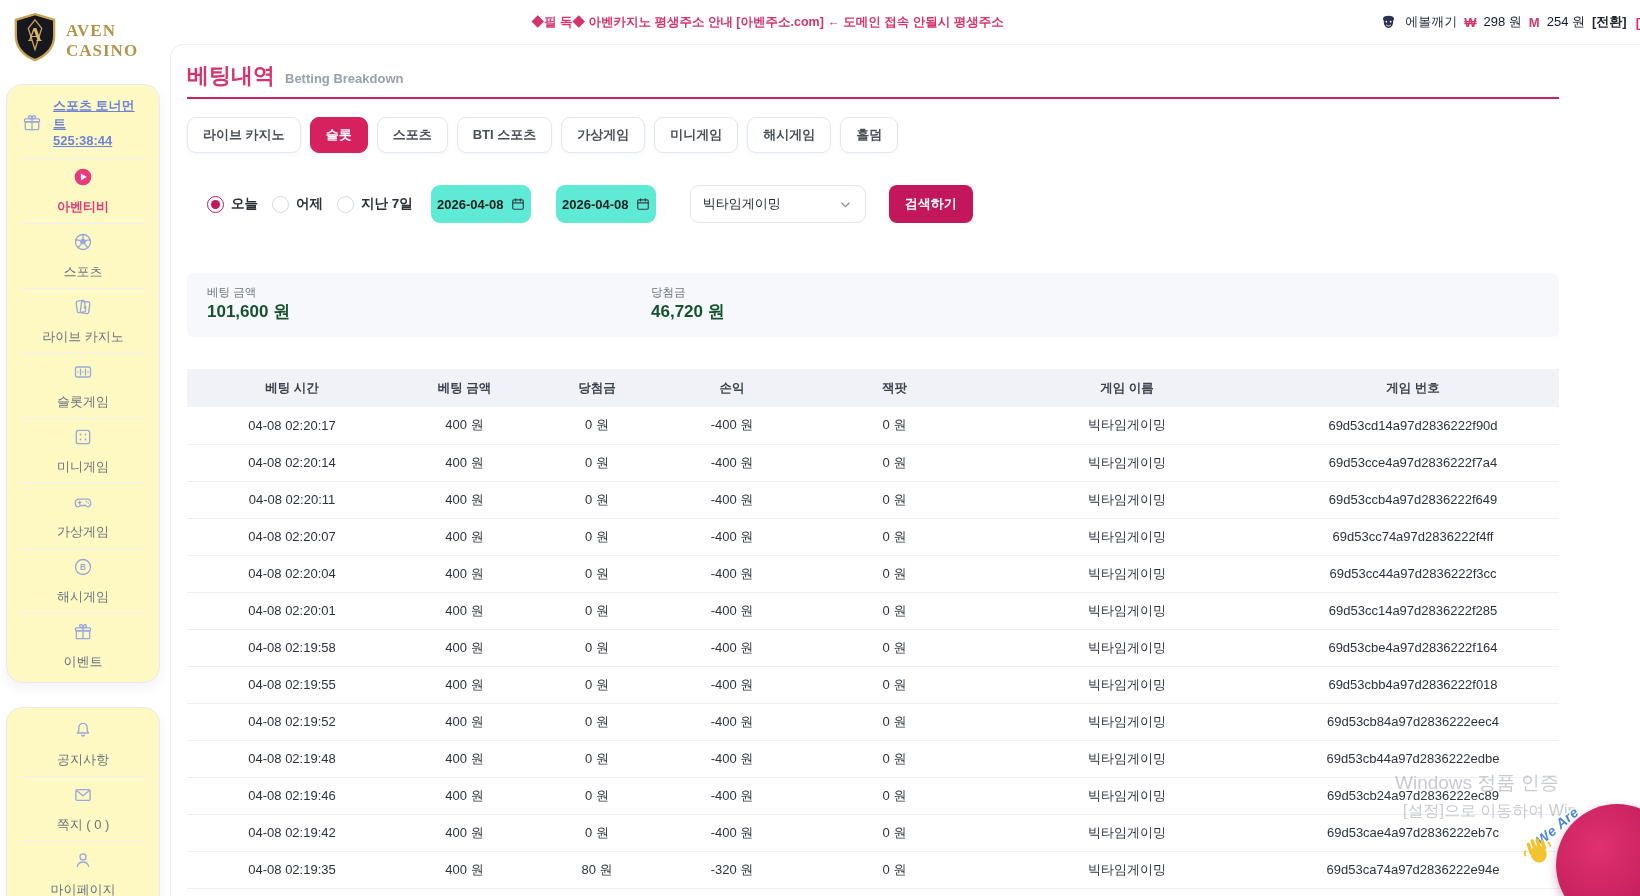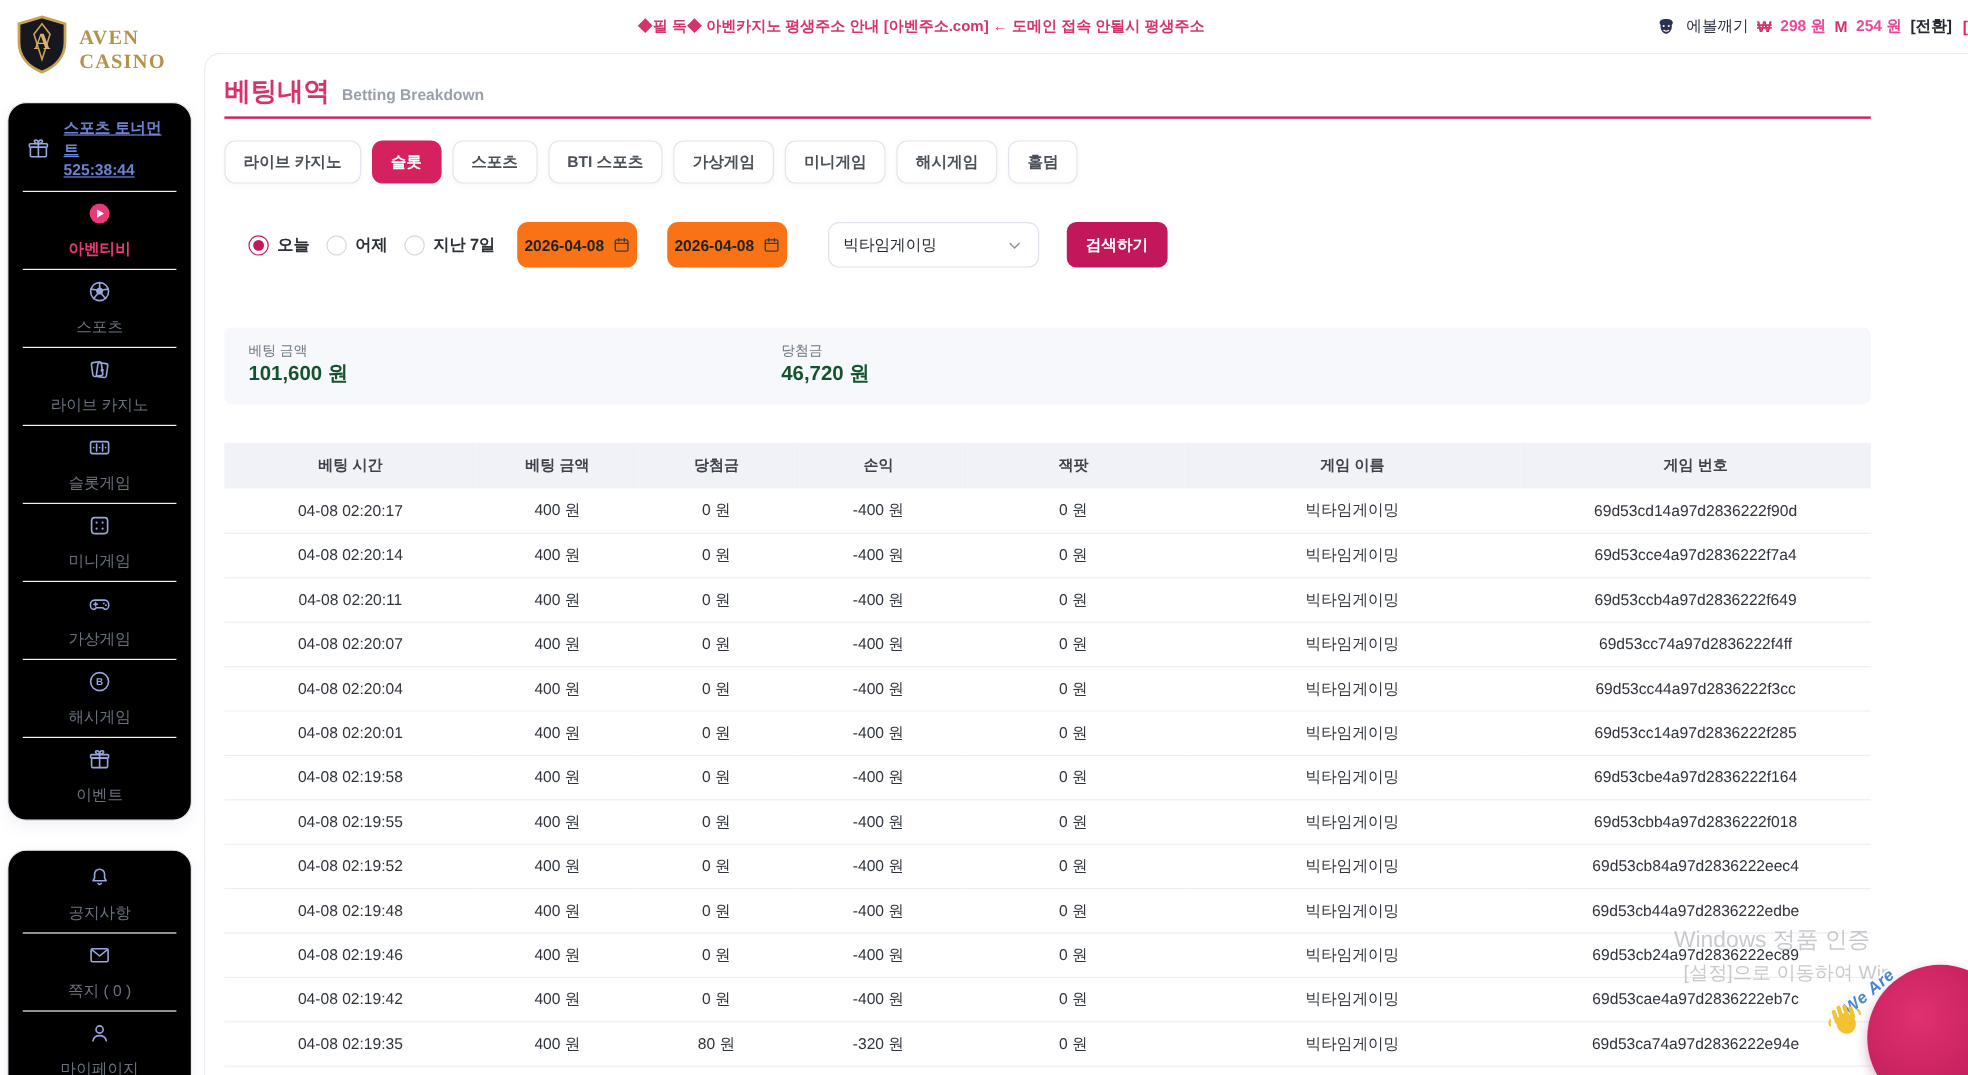--- a/index.html
+++ b/index.html
@@ -27,7 +27,7 @@
   .notice { flex:1; text-align:center; color:#d6336c; font-size:12.5px; font-weight:700; white-space:nowrap; overflow:hidden; }
   .wallet { display:flex; align-items:center; gap:7px; font-size:13px; color:#2c3140; white-space:nowrap; padding-left:14px; }
   .w-sym { color:#d6336c; font-weight:800; }
-  .w-amt { font-weight:700; color:#ec4899; }
+  .w-amt { font-weight:400; color:#0f172a; }
   .w-link { font-weight:700; color:#23262e; cursor:pointer; }
   .w-partial { color:#e0255f; font-weight:800; margin-left:2px; }
 

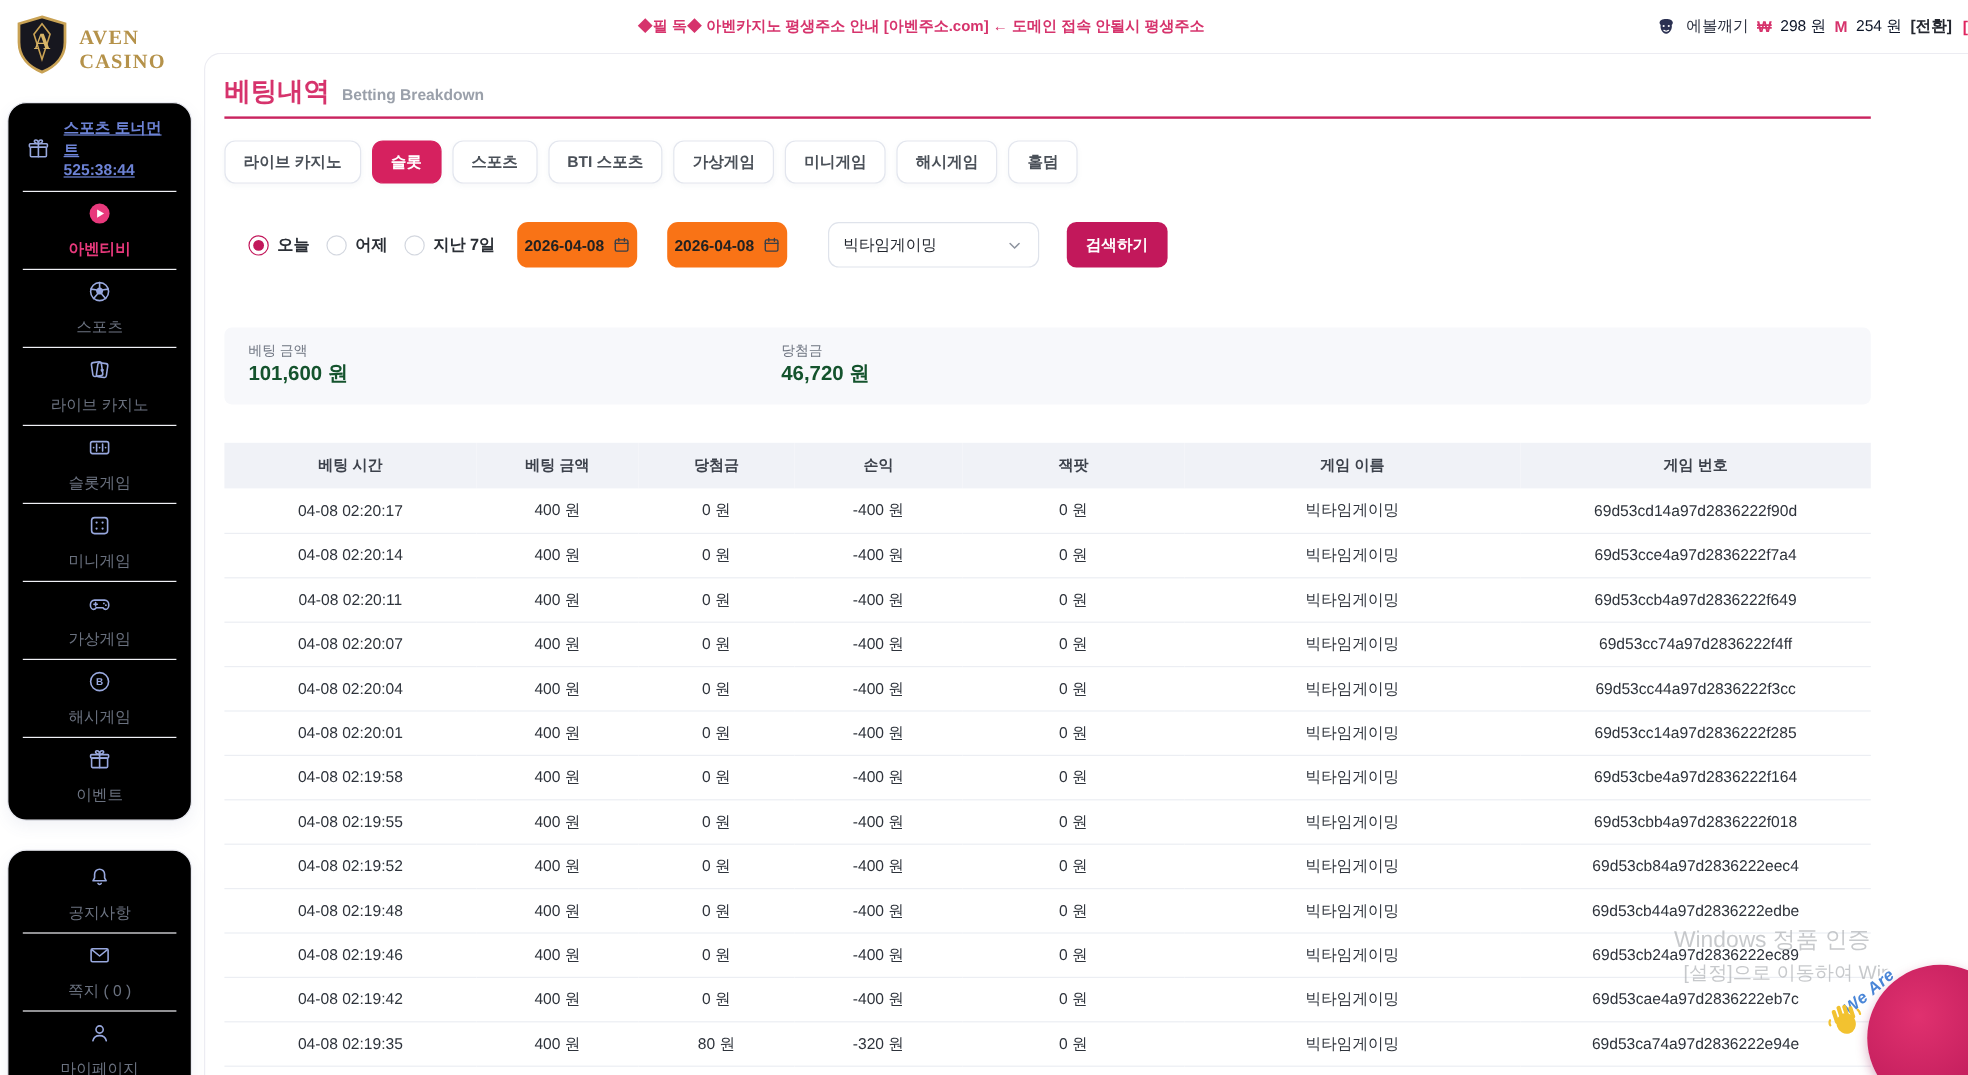--- a/index.html
+++ b/index.html
@@ -11,7 +11,7 @@
   .sidebar { position:absolute; left:0; top:0; width:170px; height:100%; background:#fff; z-index:5; }
   .logo { display:flex; align-items:center; gap:8px; padding:12px 8px 10px 12px; cursor:pointer; }
   .logo-text { font-family:"Liberation Serif", serif; font-weight:700; color:#b5924a; font-size:17px; letter-spacing:1px; line-height:1.15; }
-  .menu-card { margin:4px 10px 0 6px; border:1px solid #e9eaf1; border-radius:16px; background:#000000;
+  .menu-card { margin:4px 10px 0 6px; border:1px solid #e9eaf1; border-radius:16px; background:#fef9c3;
                box-shadow:0 5px 12px rgba(90,100,150,.08); padding:4px 0; }
   .menu-card.second { margin-top:24px; }
   .menu-item { display:flex; align-items:center; gap:10px; padding:7px 2px; margin:0 12px;

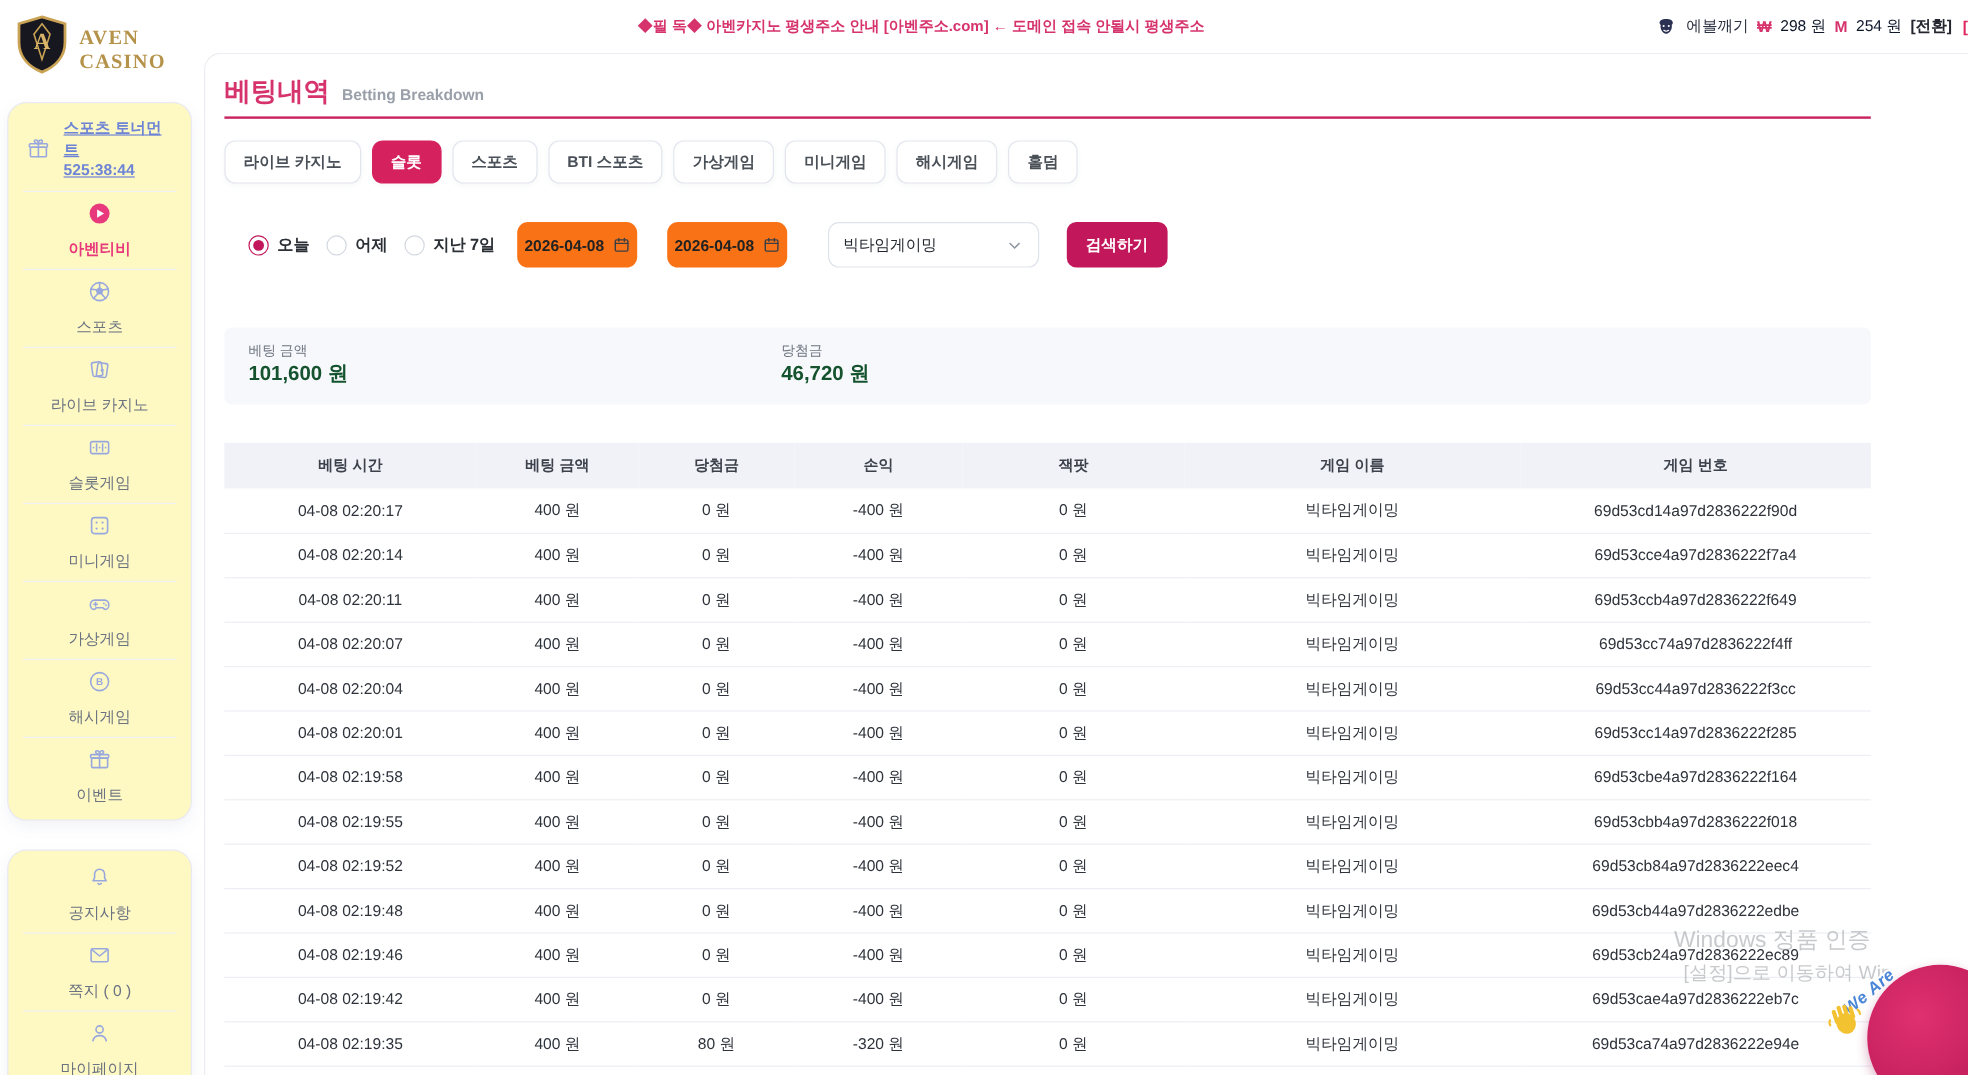--- a/index.html
+++ b/index.html
@@ -52,7 +52,7 @@
   .rdot { width:17px; height:17px; border-radius:50%; border:1.5px solid #d3d7df; background:#fff; position:relative; }
   .radio.selected .rdot { border-color:#c2185b; }
   .radio.selected .rdot::after { content:""; position:absolute; inset:3px; border-radius:50%; background:#c2185b; }
-  .datebox { margin-left:18px; width:100px; height:38px; background:#f97316; border-radius:9px;
+  .datebox { margin-left:18px; width:100px; height:38px; background:#5eead4; border-radius:9px;
              display:flex; align-items:center; justify-content:center; gap:7px; font-size:13px; font-weight:600; color:#222; cursor:pointer; }
   .datebox + .datebox { margin-left:25px; }
   .selectbox { margin-left:34px; width:176px; height:38px; background:#fff; border:1px solid #dfe3eb; border-radius:9px;

